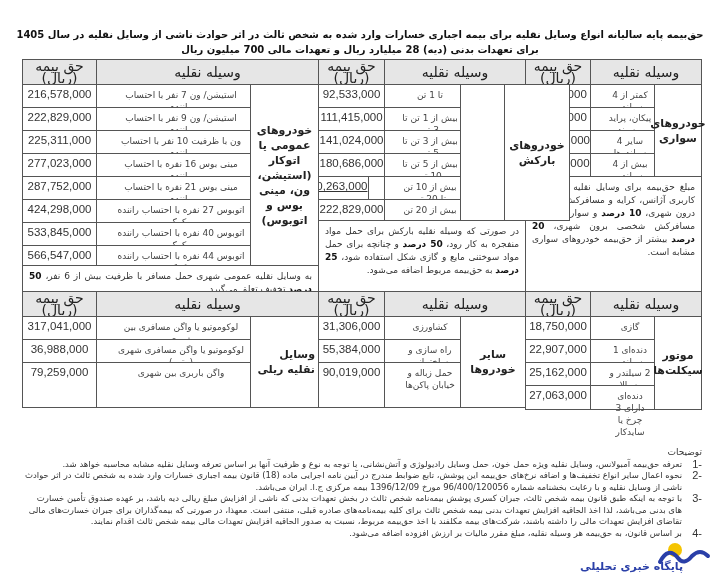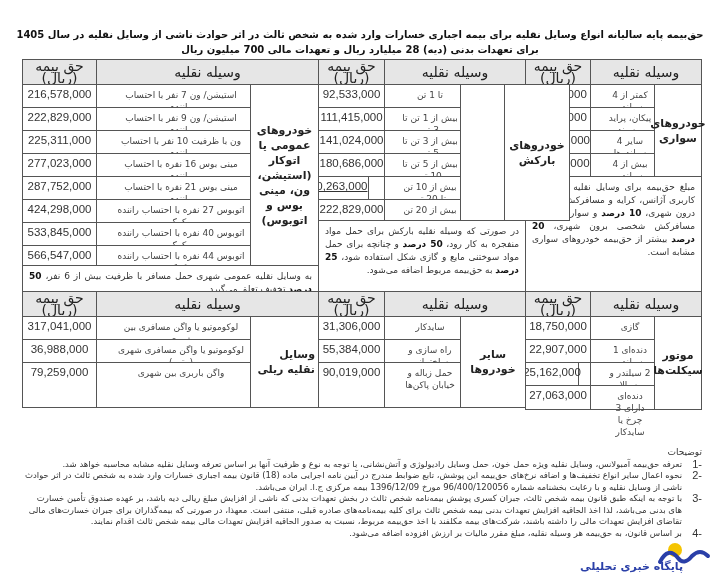--- a/index.html
+++ b/index.html
@@ -98,7 +98,7 @@
     <div class="cell veh" style="left: 590px; top: 385px; width: 65px; height: 25px;">دنده‌ای دارای 3 چرخ یا سایدکار</div>
     <div class="cell cat" style="left: 654px; top: 316px; width: 48px; height: 94px;">موتور سیکلت‌ها</div>
     <div class="cell price" style="left: 318px; top: 316px; width: 67px; height: 24px;">31,306,000</div>
-    <div class="cell veh" style="left: 384px; top: 316px; width: 77px; height: 24px;">سایدکار</div>
+    <div class="cell veh" style="left: 384px; top: 316px; width: 77px; height: 24px;">کشاورزی</div>
     <div class="cell price" style="left: 318px; top: 339px; width: 67px; height: 24px;">55,384,000</div>
     <div class="cell veh" style="left: 384px; top: 339px; width: 77px; height: 24px;">راه سازی و ساختمانی</div>
     <div class="cell price" style="left: 318px; top: 362px; width: 67px; height: 46px;">90,019,000</div>

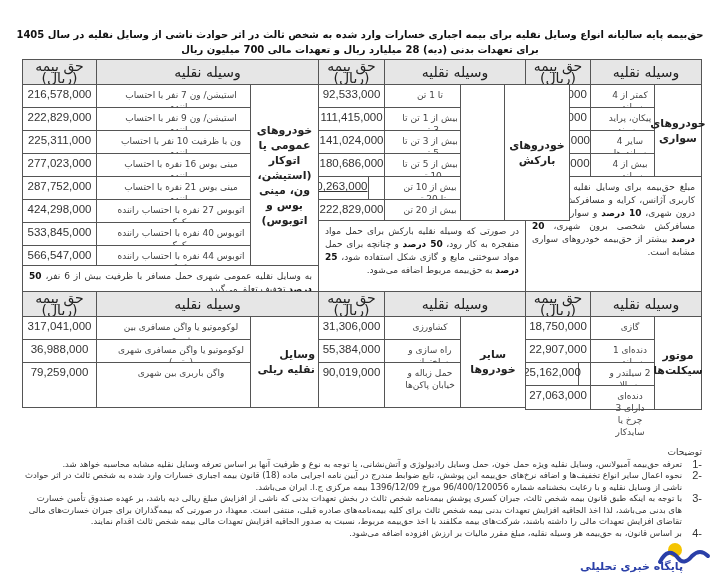--- a/index.html
+++ b/index.html
@@ -92,7 +92,7 @@
     <div class="cell veh" style="left: 590px; top: 316px; width: 65px; height: 24px;">گازی</div>
     <div class="cell price" style="left: 525px; top: 339px; width: 66px; height: 24px;">22,907,000</div>
     <div class="cell veh" style="left: 590px; top: 339px; width: 65px; height: 24px;">دنده‌ای 1 سیلندر</div>
-    <div class="cell price" style="left: 525px; top: 362px; width: 54px; height: 24px;">25,162,000</div>
+    <div class="cell price" style="left: 525px; top: 362px; width: 66px; height: 24px;">25,162,000</div>
     <div class="cell veh" style="left: 590px; top: 362px; width: 65px; height: 24px;">2 سیلندر و به بالا</div>
     <div class="cell price" style="left: 525px; top: 385px; width: 66px; height: 25px;">27,063,000</div>
     <div class="cell veh" style="left: 590px; top: 385px; width: 65px; height: 25px;">دنده‌ای دارای 3 چرخ یا سایدکار</div>

